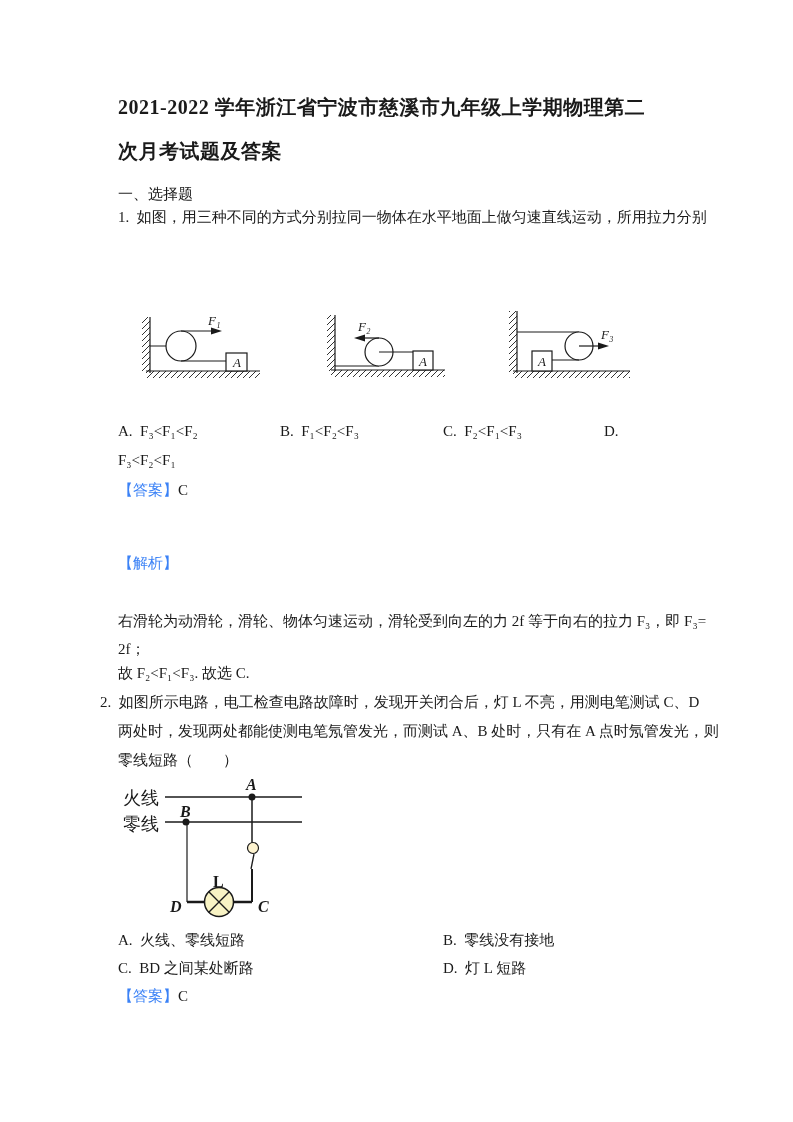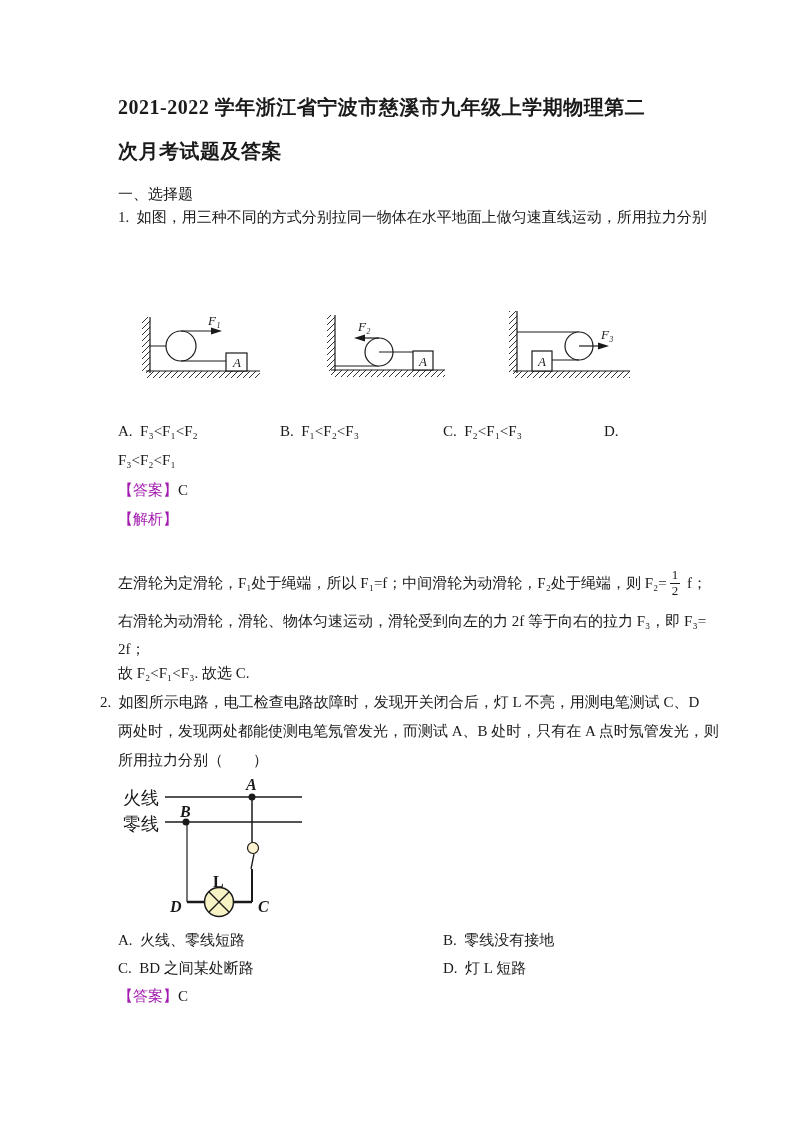--- a/index.html
+++ b/index.html
@@ -10,7 +10,7 @@
   }
   .line { position:absolute; white-space:pre; font-size:15px; line-height:20px; }
   .title-line { position:absolute; white-space:pre; font-size:20px; font-weight:bold; letter-spacing:0.5px; }
-  .blue { color:#a21caf; }
+  .blue { color:#3b82f6;margin-top:44px; }
   .frac-line { display:flex; align-items:center; height:46px; }
   .frac { display:inline-flex; flex-direction:column; align-items:center;
           font-size:13px; line-height:1.15; margin:0 3px; text-align:center; }

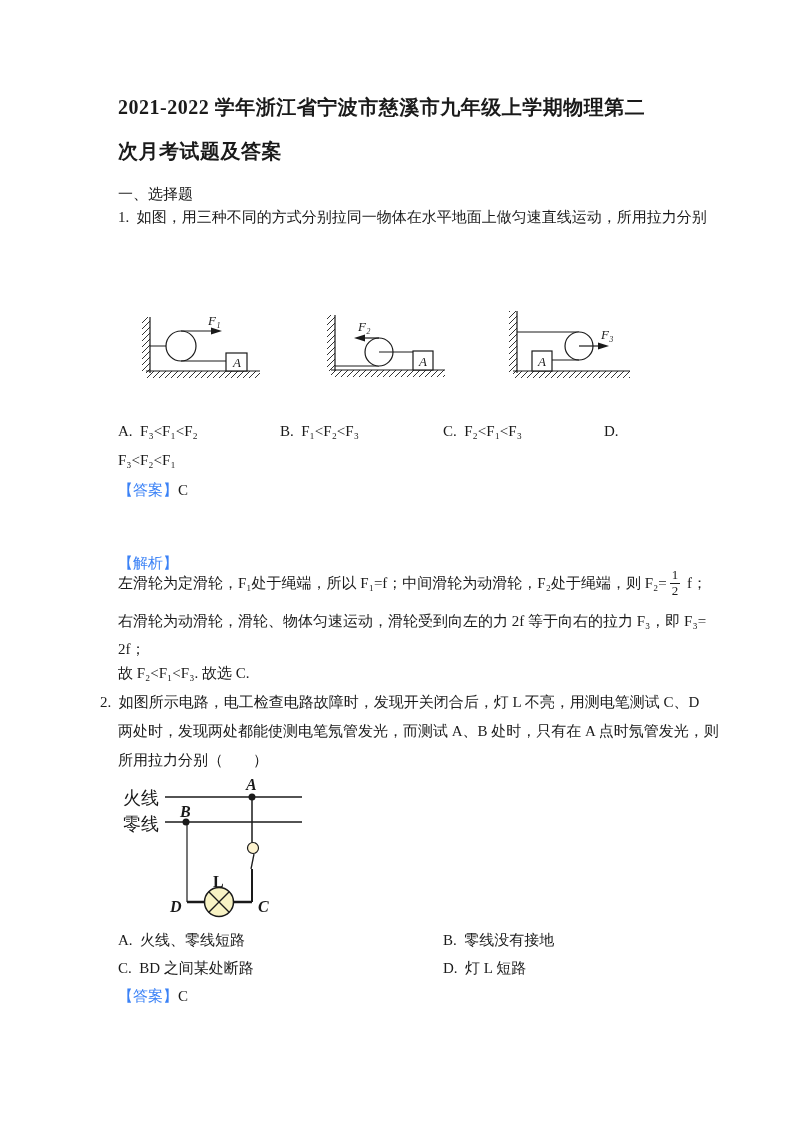--- a/index.html
+++ b/index.html
@@ -97,14 +97,6 @@
   <div class="line blue" style="top:509px;left:118px">【解析】</div>
 
 
-  <div class="line frac-line" style="top:560px;left:118px">
-    <span>左滑轮为定滑轮，F₁处于绳端，所以 F₁=f；中间滑轮为动滑轮，F₂处于绳端，则 F₂=</span>
-    <span class="frac">
-      <span class="num">1</span>
-      <span class="den">2</span>
-    </span>
-    <span> f；</span>
-  </div>
 
   <div class="line" style="top:611px;left:118px">右滑轮为动滑轮，滑轮、物体匀速运动，滑轮受到向左的力 2f 等于向右的拉力 F₃，即 F₃=</div>
   <div class="line" style="top:639px;left:118px">2f；</div>

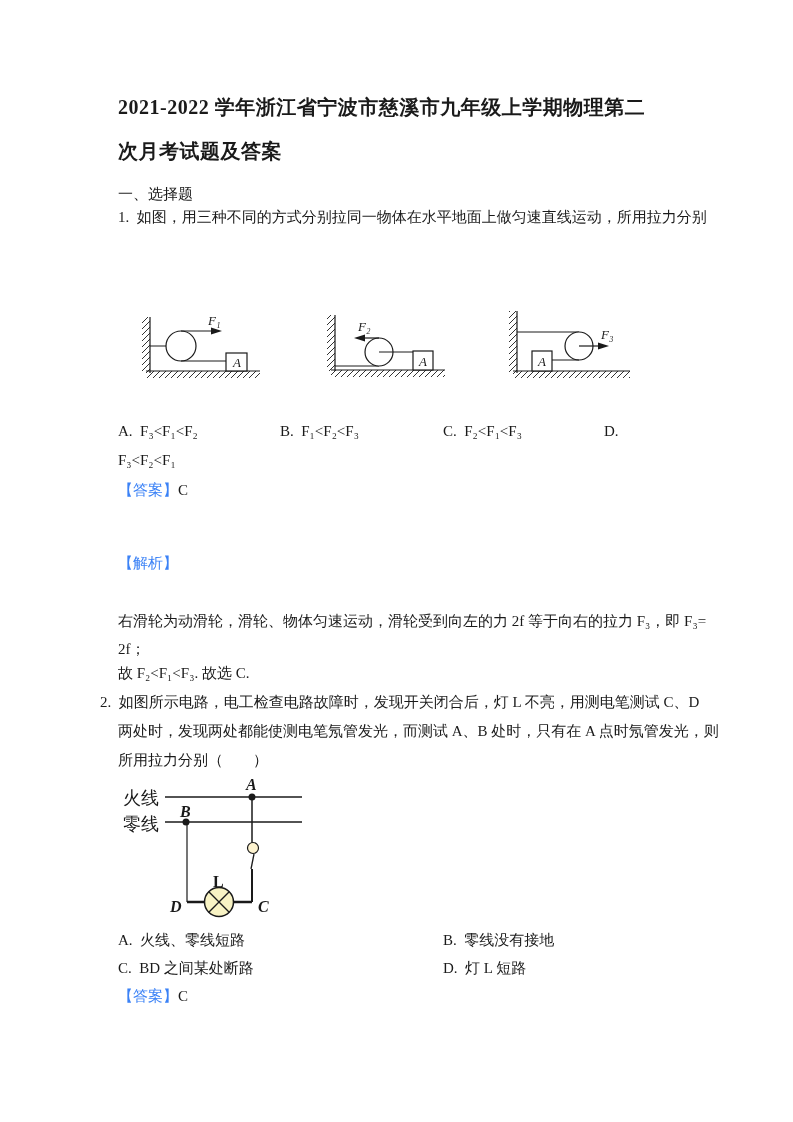--- a/index.html
+++ b/index.html
@@ -104,7 +104,7 @@
 
   <div class="line" style="top:692px;left:100px">2.  如图所示电路，电工检查电路故障时，发现开关闭合后，灯 L 不亮，用测电笔测试 C、D</div>
   <div class="line" style="top:721px;left:118px">两处时，发现两处都能使测电笔氖管发光，而测试 A、B 处时，只有在 A 点时氖管发光，则</div>
-  <div class="line" style="top:750px;left:118px">所用拉力分别（　　）</div>
+  <div class="line" style="top:750px;left:118px">零线短路（　　）</div>
 
   <svg style="left:120px;top:772px" width="220" height="150" viewBox="0 0 220 150">
     <text class="circ-cn" x="3" y="32">火线</text>

